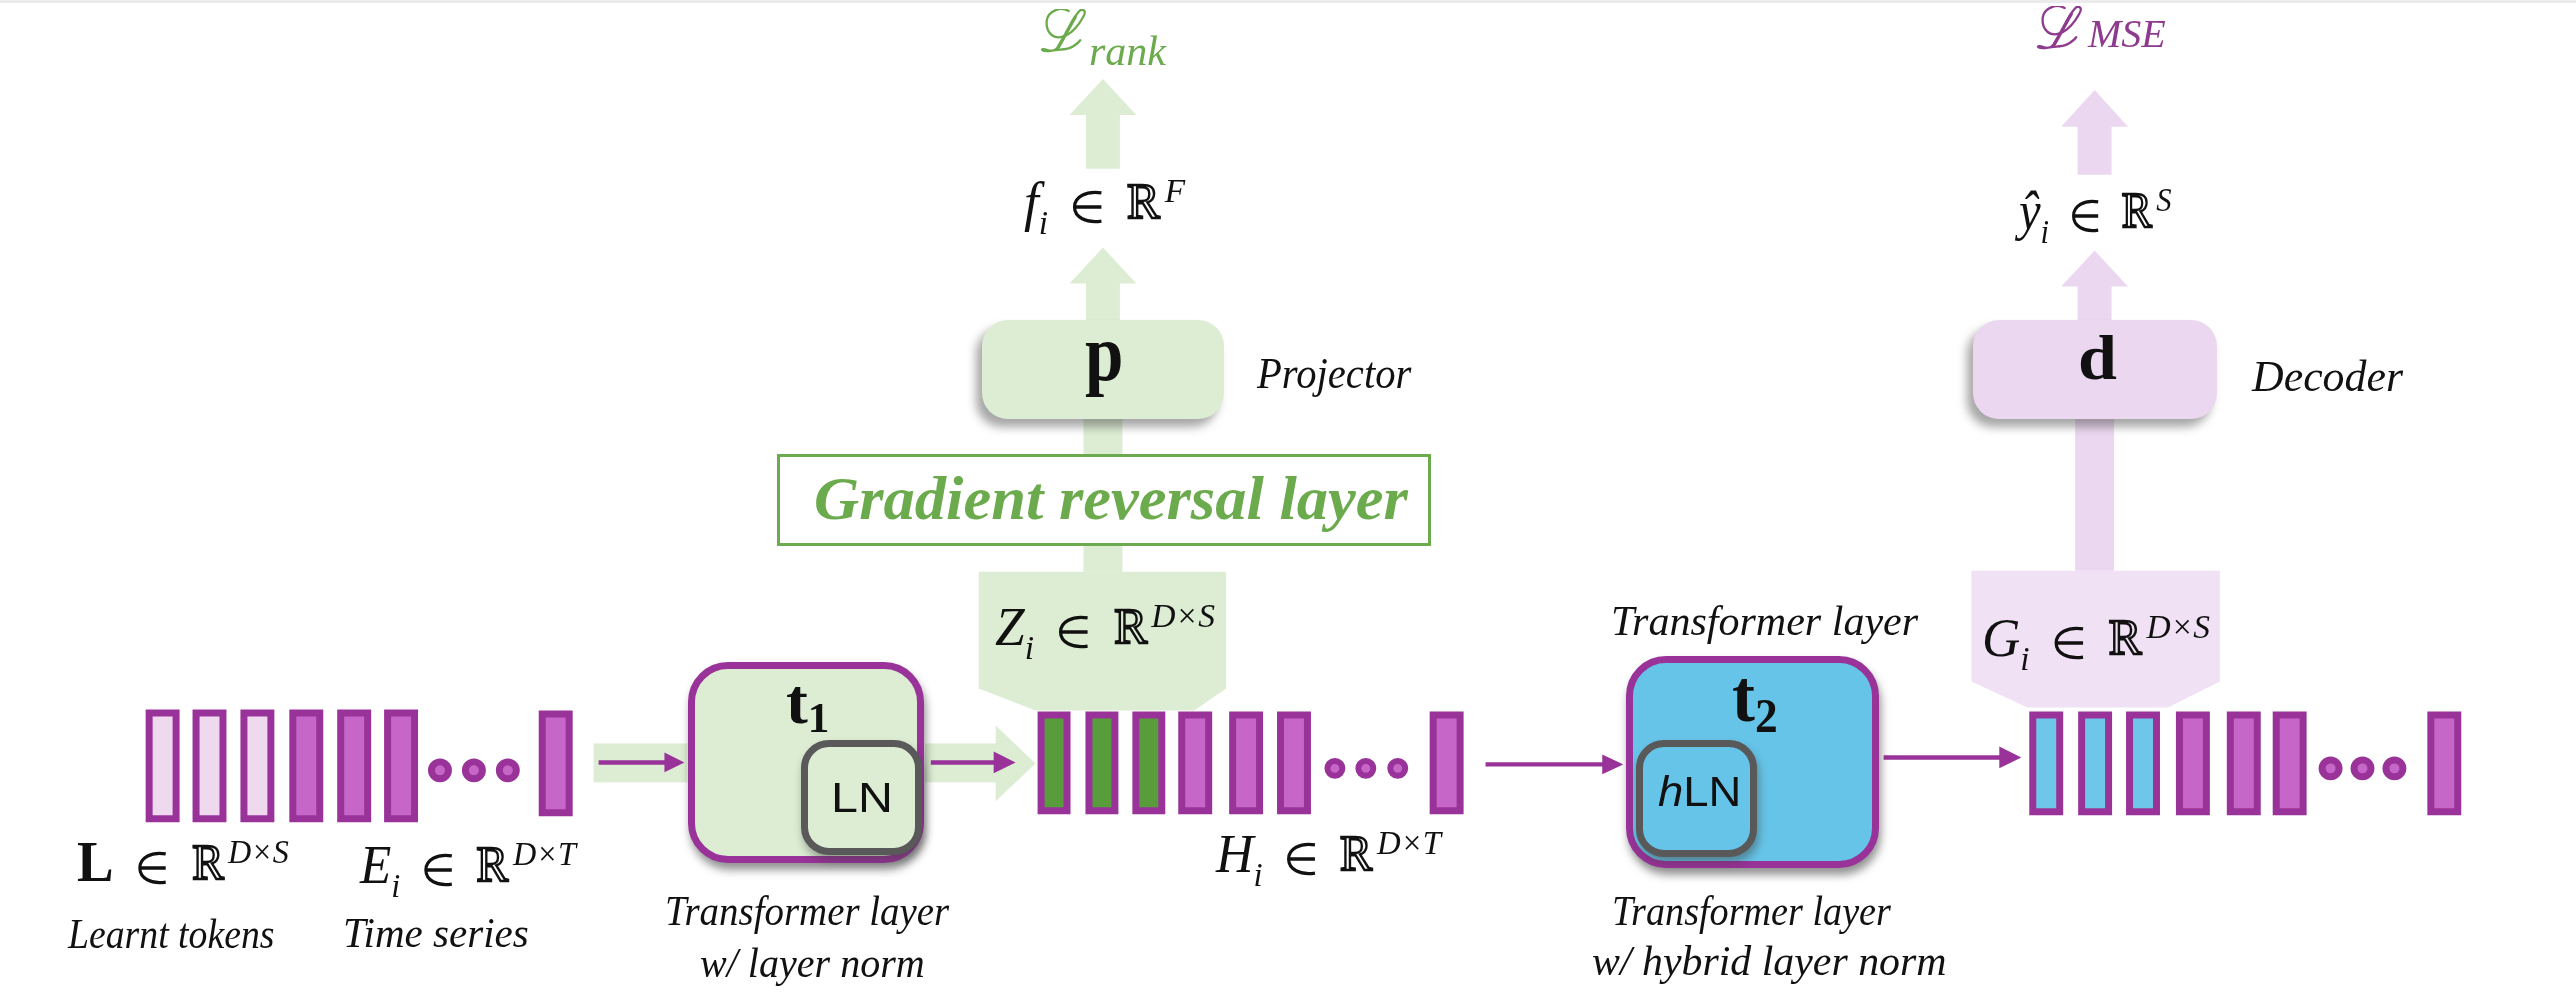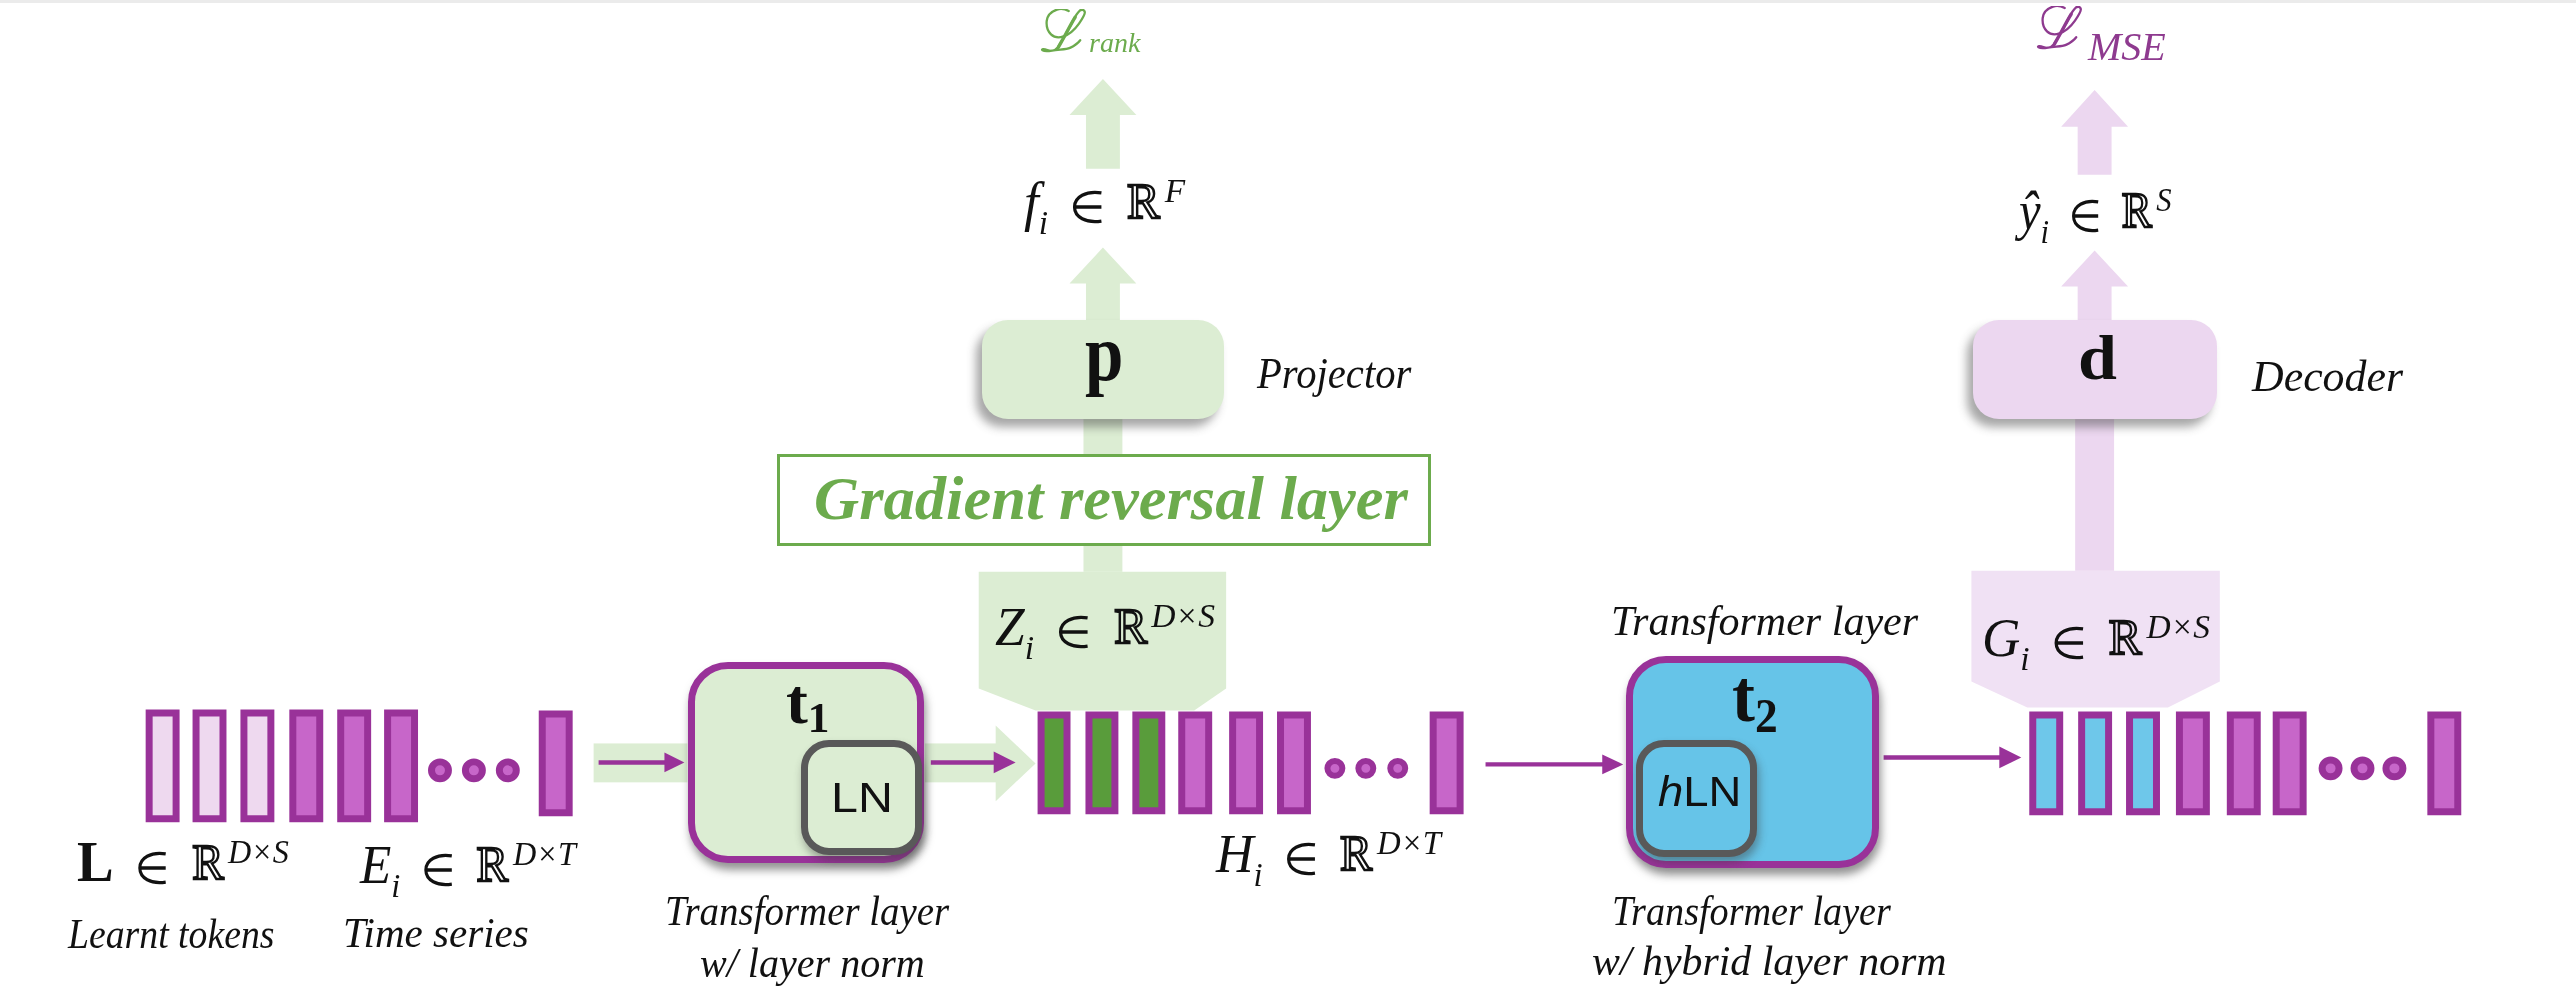--- a/index.html
+++ b/index.html
@@ -209,7 +209,7 @@
   <path stroke-width="3.4" d="M 37.2,8.2 C 34.2,13 30.2,20.5 26.8,26.8 C 24.2,31.5 21.9,35.6 20.4,38.2"></path>
   </g>
 </svg>
-<span class="lbl" style="left:1089px;top:27px;color:#6cab4d;font-size:28px;">rank</span>
+<span class="lbl" style="left:1089px;top:27px;color:#6cab4d;font-size:42px;">rank</span>
 <svg class="abs" style="left:2034px;top:6px;" width="50" height="44" viewBox="0 0 50 44">
   <g fill="none" stroke="#8e3a8f" stroke-linecap="round">
   <path stroke-width="2.3" d="M 30.7,2.0 C 26.5,-0.2 22,-0.4 19,0.6 C 13.5,2.4 9.3,6.8 8.7,12 C 8.2,17 9.5,22 13,25.4 C 16,28.2 21,28.9 25.5,27.4 C 30.5,25.7 36.5,21 41,14.6 C 44.5,9.5 47.3,5.2 46.8,2.9 C 46.3,0.7 43.6,0.1 41.8,1.6 C 39.8,3.3 37.4,7 34.8,12 C 31,19.5 24,32 20,38.2 C 17.5,41.5 13,42.5 9.3,41 C 5.5,39.5 2.9,40.1 4.6,41.3 C 6.5,42.6 10.5,42.3 14,41.6 C 21,40.3 28,40.8 32,38.9 C 36.5,36.7 40.5,33.5 42.2,31.2"></path>

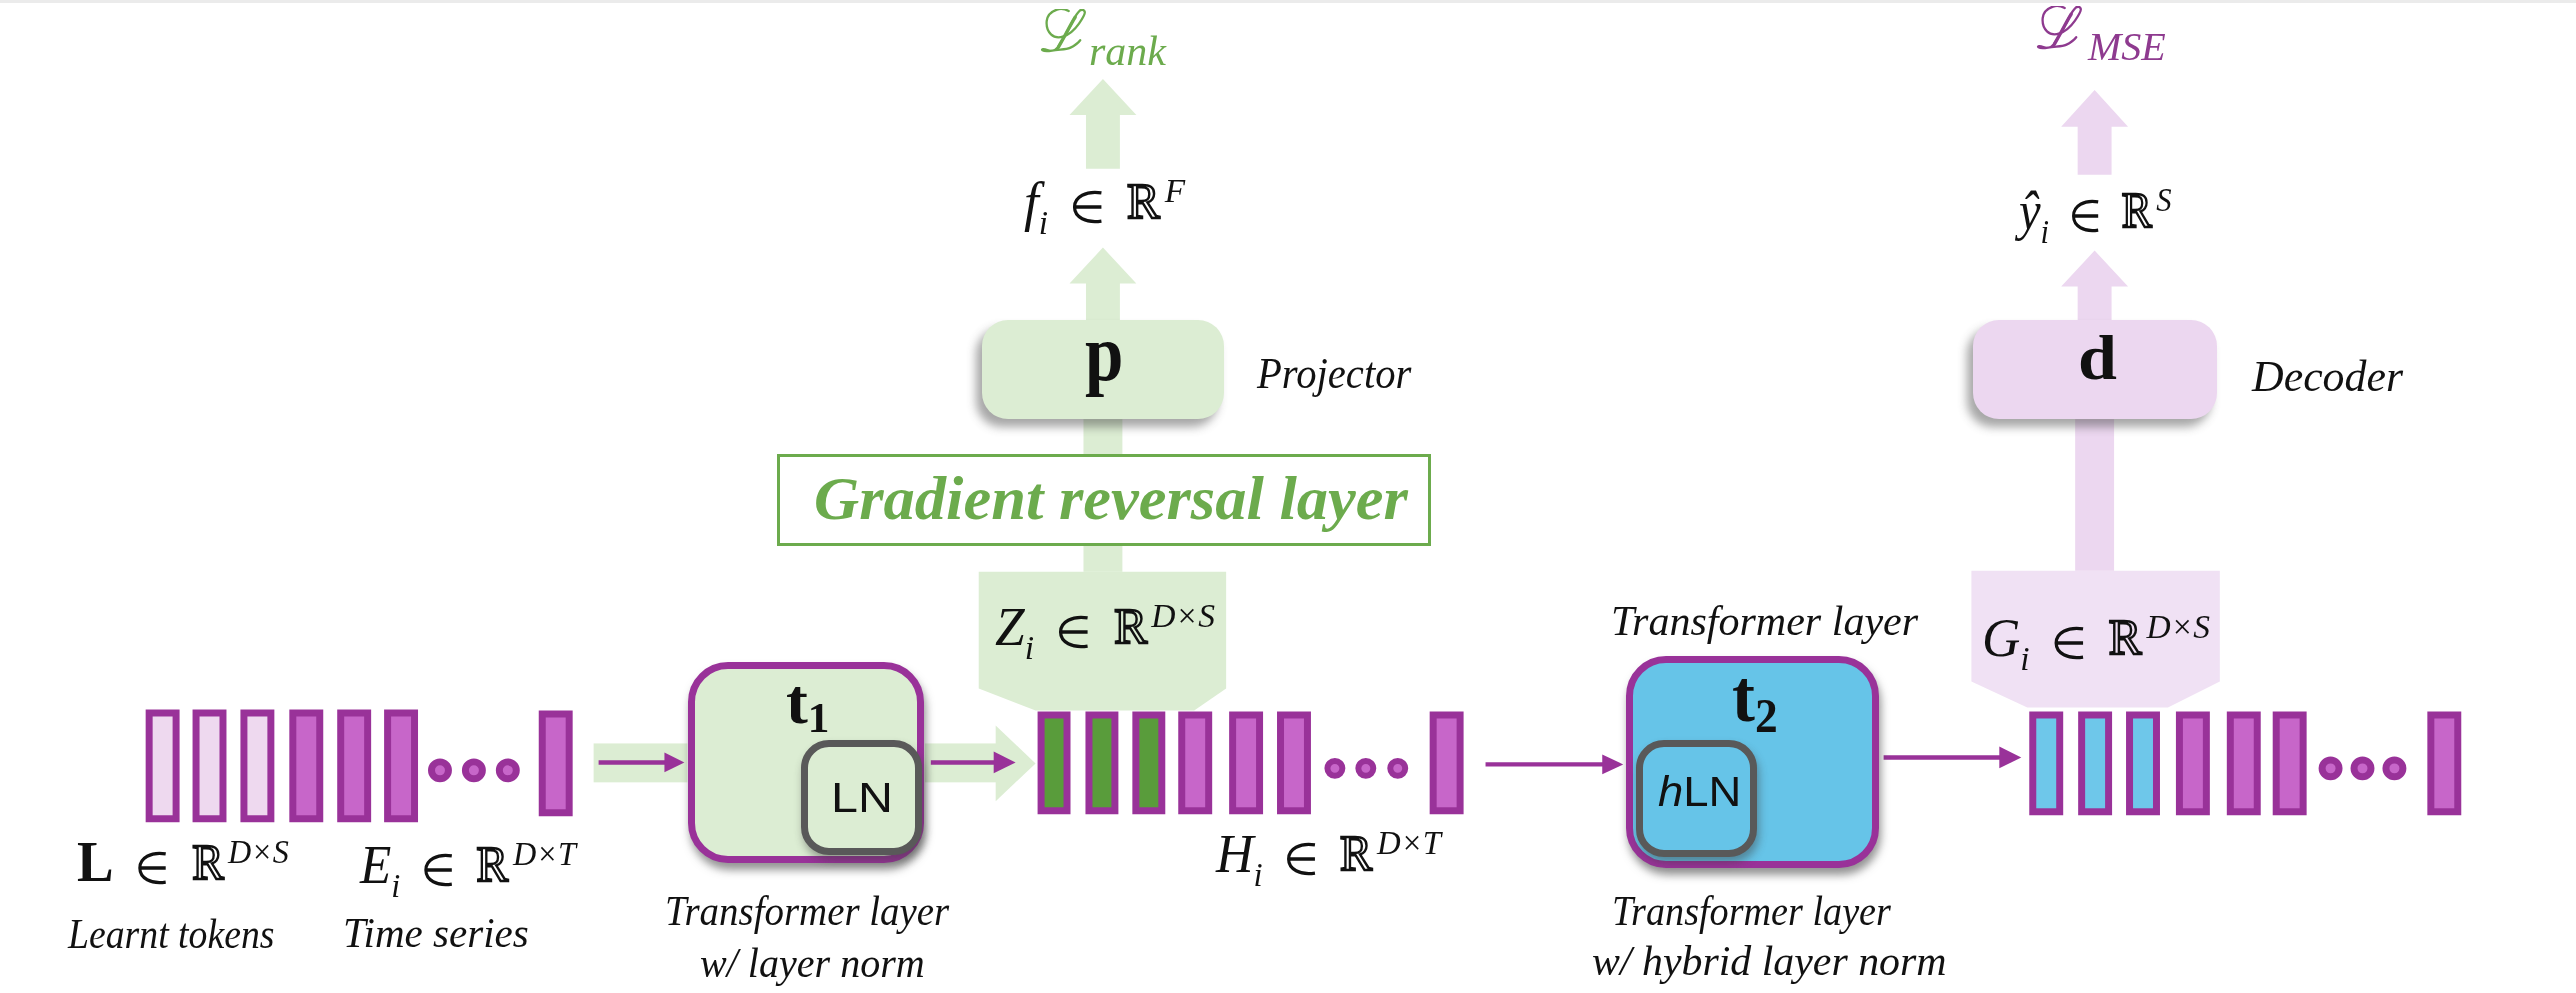--- a/index.html
+++ b/index.html
@@ -216,7 +216,7 @@
   <path stroke-width="3.4" d="M 37.2,8.2 C 34.2,13 30.2,20.5 26.8,26.8 C 24.2,31.5 21.9,35.6 20.4,38.2"></path>
   </g>
 </svg>
-<span class="lbl" style="left:2088px;top:23px;color:#8e3a8f;font-size:40px;">MSE</span>
+<span class="lbl" style="left:2088px;top:10px;color:#8e3a8f;font-size:40px;">MSE</span>
 
 </div>
 

